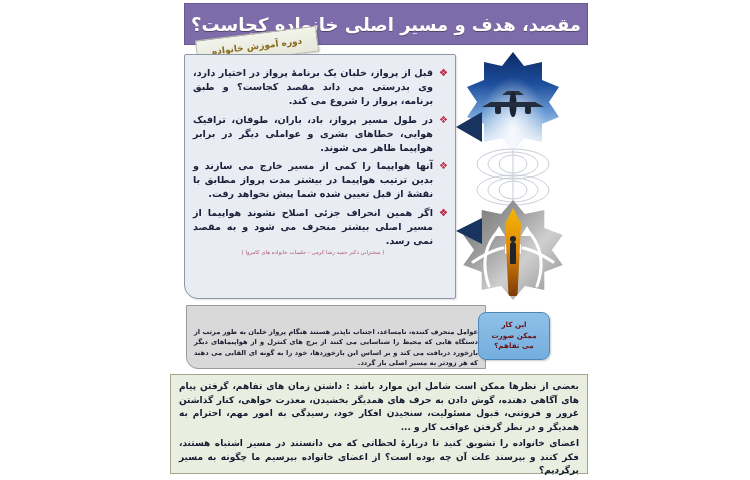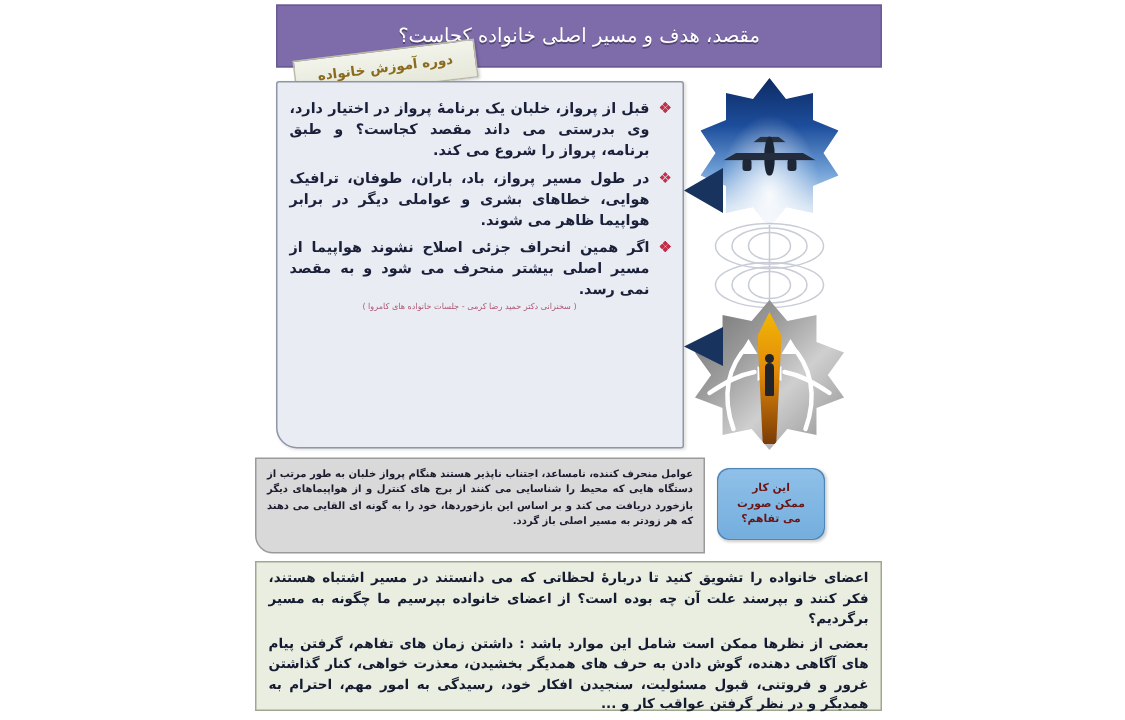--- a/index.html
+++ b/index.html
@@ -37,8 +37,8 @@
   }
   .title-banner .title-text {
     color: #ffffff;
-    font-size: 13px;
-    font-weight: normal;
+    font-size: 18px;
+    font-weight: bold;
     letter-spacing: -0.2px;
     text-shadow: 0 1px 0 rgba(0,0,0,.35);
     direction: rtl;

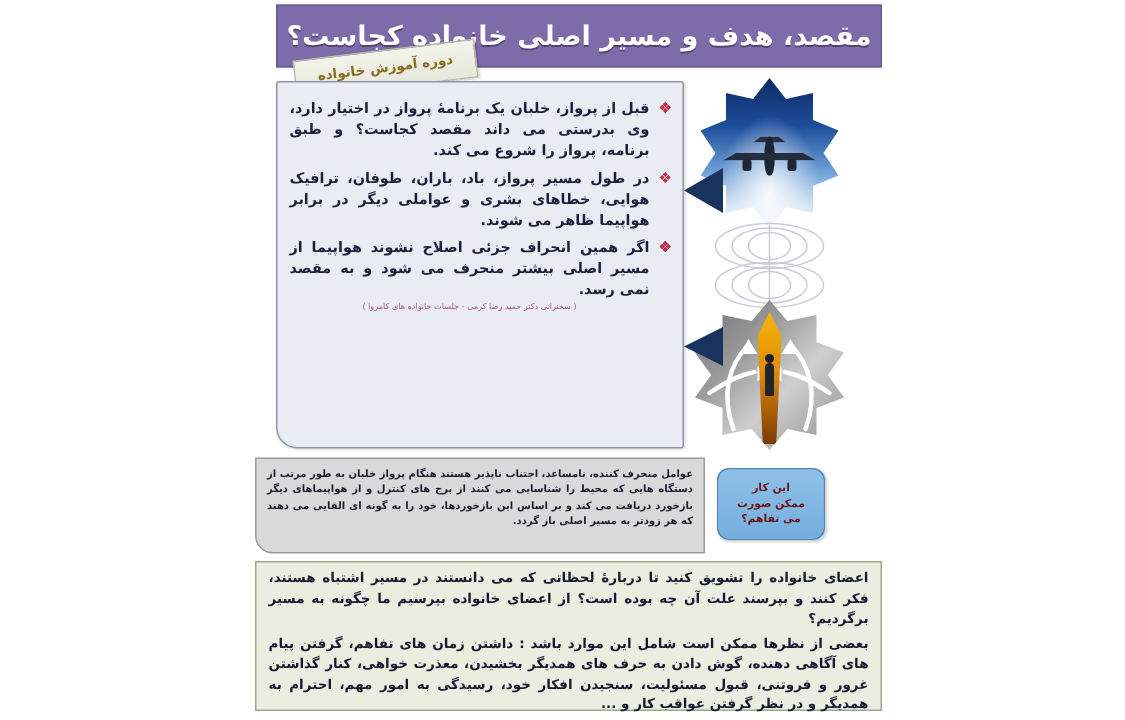--- a/index.html
+++ b/index.html
@@ -406,6 +406,7 @@
       </li>
       <li>
         <span class="bullet-marker">❖</span>
+        <span>آنها هواپیما را کمی از مسیر خارج می سازند و بدین ترتیب هواپیما در بیشتر مدت پرواز مطابق با نقشهٔ از قبل تعیین شده شما پیش نخواهد رفت.</span>
       </li>
       <li>
         <span class="bullet-marker">❖</span>

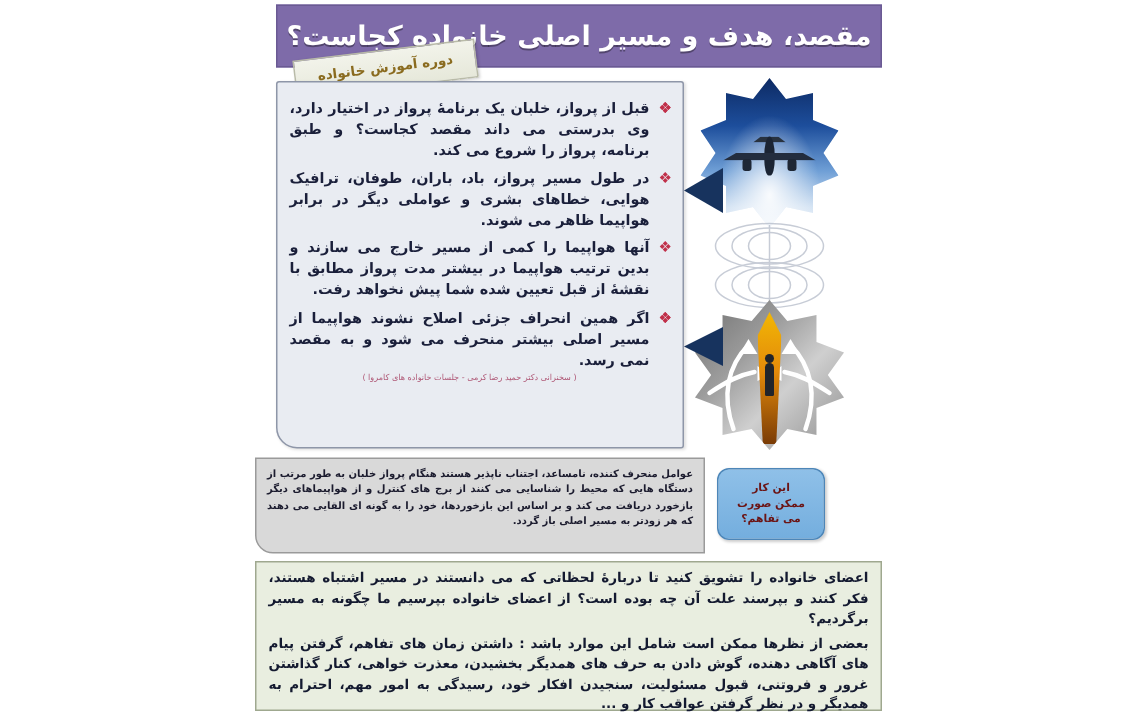--- a/index.html
+++ b/index.html
@@ -123,7 +123,7 @@
   
   .gray-box {
     position: absolute;
-    left: 170px;
+    left: 186px;
     top: 305px;
     width: 300px;
     height: 64px;
@@ -131,7 +131,7 @@
     border: 1px solid #9a9a9a;
     border-radius: 0 0 0 12px;
     box-sizing: border-box;
-    padding: 5px 7px;
+    padding: 21px 7px;
     direction: rtl;
   }
   .gray-box p {

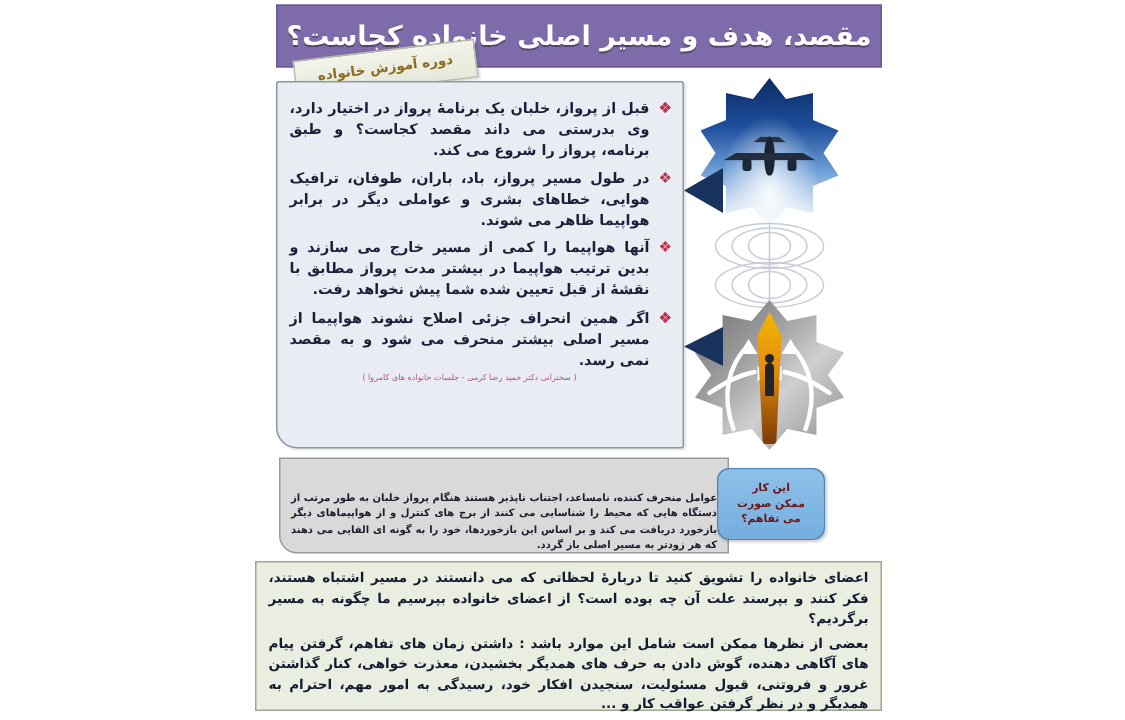--- a/index.html
+++ b/index.html
@@ -432,8 +432,8 @@
   </div>
 
   <div class="bottom-box">
+    <p>بعضی از نظرها ممکن است شامل این موارد باشد : داشتن زمان های تفاهم، گرفتن پیام های آگاهی دهنده، گوش دادن به حرف های همدیگر بخشیدن، معذرت خواهی، کنار گذاشتن غرور و فروتنی، قبول مسئولیت، سنجیدن افکار خود، رسیدگی به امور مهم، احترام به همدیگر و در نظر گرفتن عواقب کار و ...</p>
     <p>اعضای خانواده را تشویق کنید تا دربارهٔ لحظاتی که می دانستند در مسیر اشتباه هستند، فکر کنند و بپرسند علت آن چه بوده است؟ از اعضای خانواده بپرسیم ما چگونه به مسیر برگردیم؟</p>
-    <p>بعضی از نظرها ممکن است شامل این موارد باشد : داشتن زمان های تفاهم، گرفتن پیام های آگاهی دهنده، گوش دادن به حرف های همدیگر بخشیدن، معذرت خواهی، کنار گذاشتن غرور و فروتنی، قبول مسئولیت، سنجیدن افکار خود، رسیدگی به امور مهم، احترام به همدیگر و در نظر گرفتن عواقب کار و ...</p>
   </div>
 
 </div>

